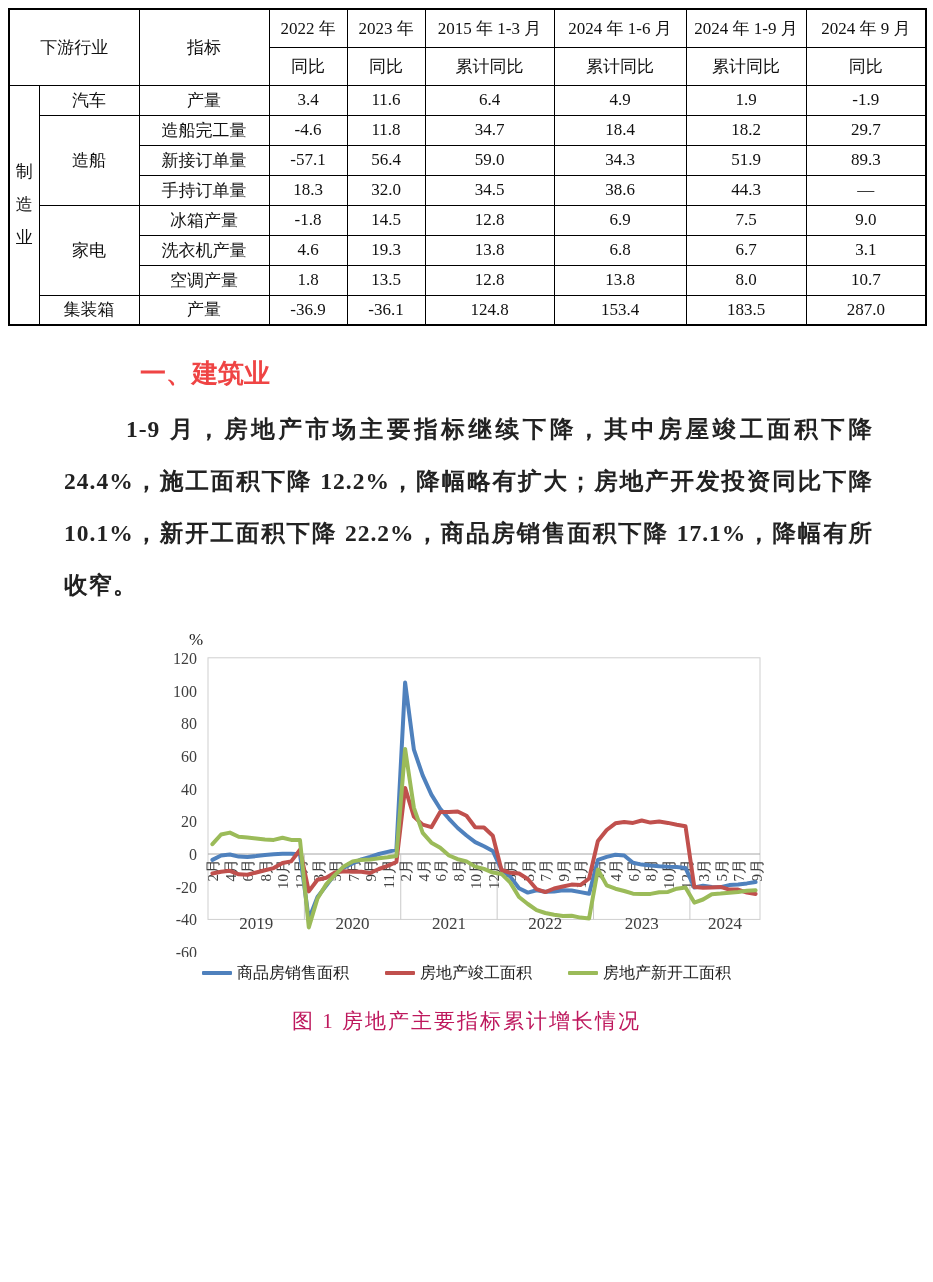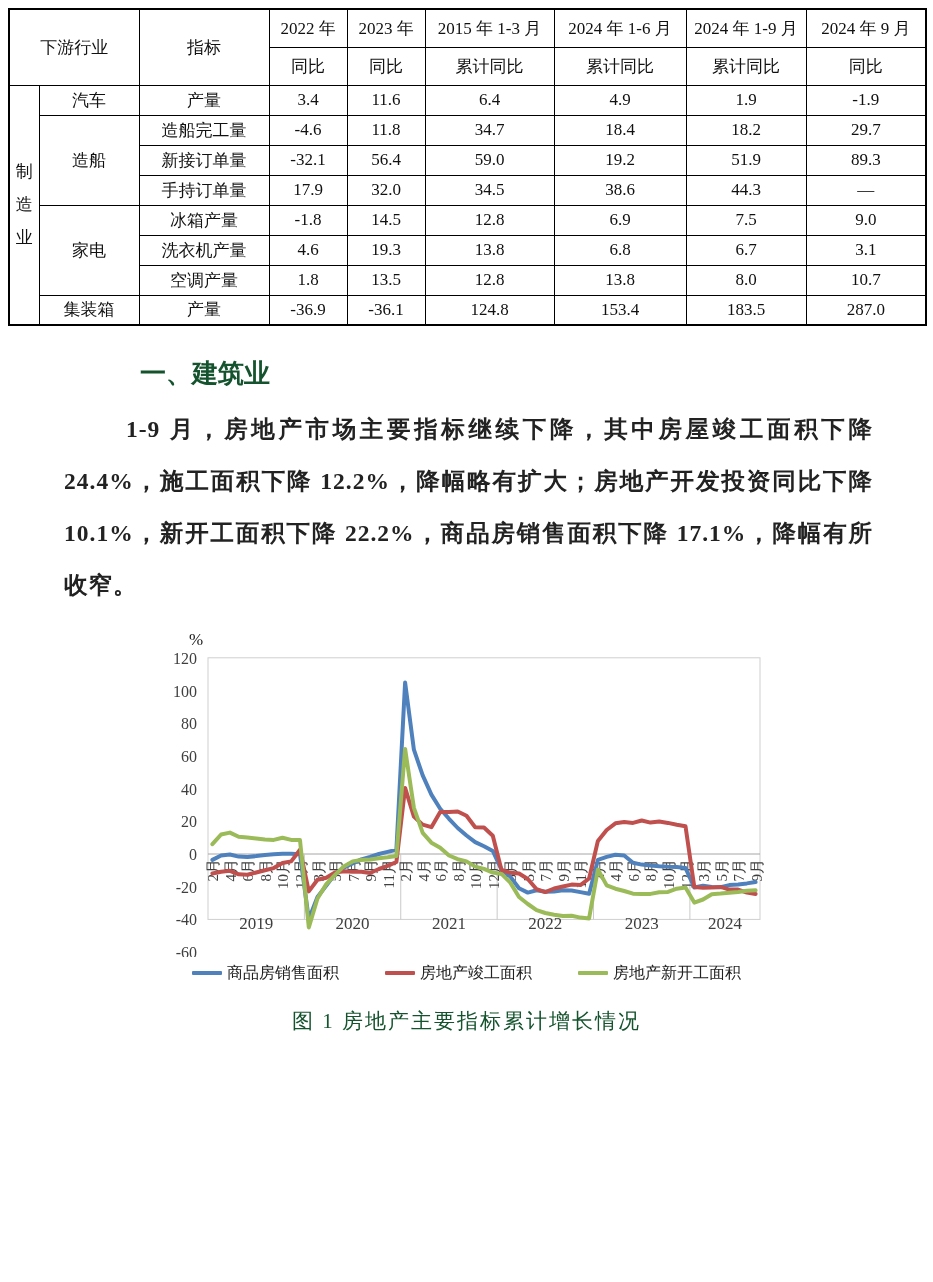--- a/index.html
+++ b/index.html
@@ -112,7 +112,7 @@
         </tr>
         <tr>
           <td>新接订单量</td>
-          <td>-32.1</td>
+          <td>-57.1</td>
           <td>56.4</td>
           <td>59.0</td>
           <td>19.2</td>

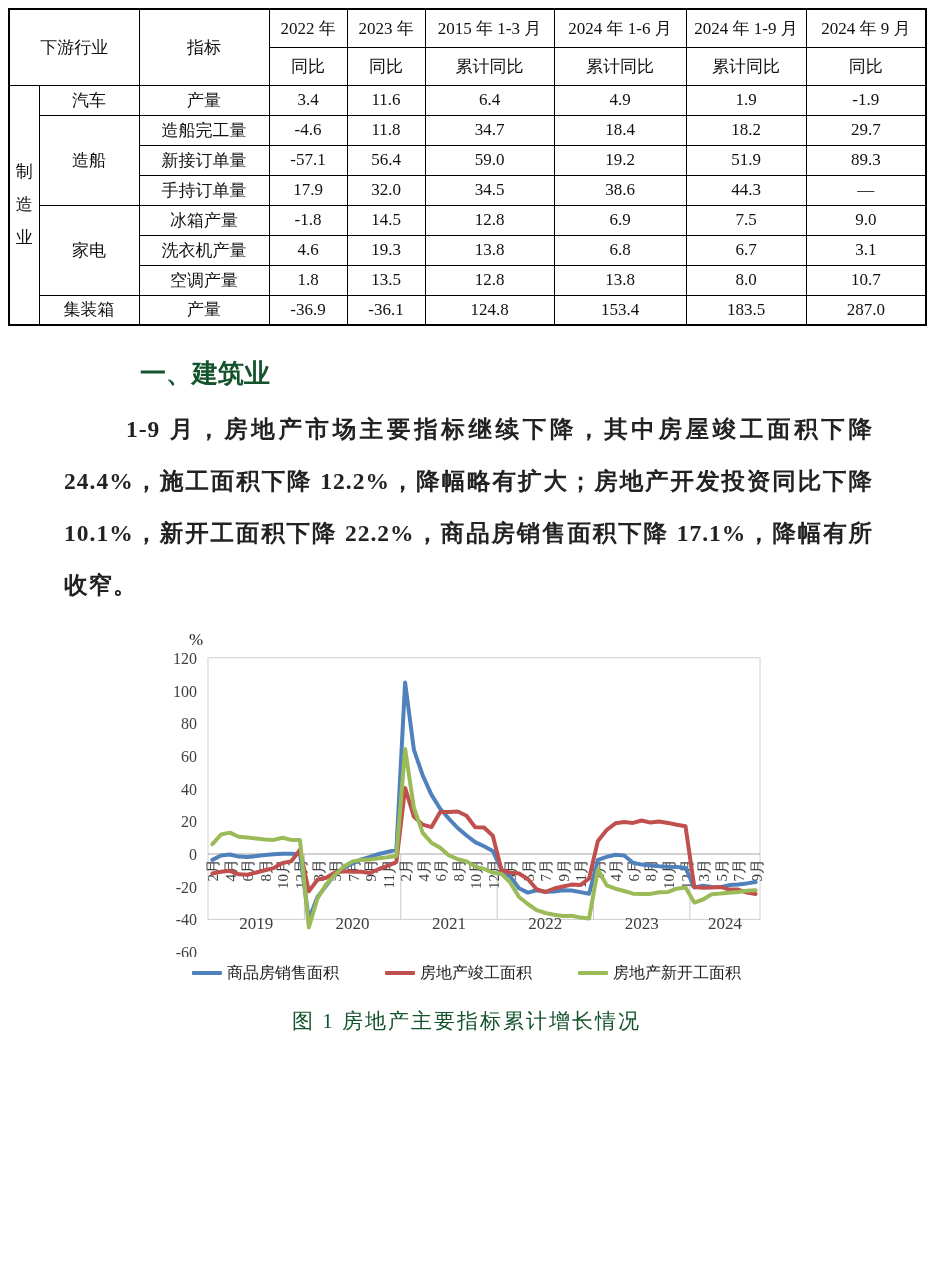--- a/index.html
+++ b/index.html
@@ -115,7 +115,7 @@
           <td>-57.1</td>
           <td>56.4</td>
           <td>59.0</td>
-          <td>19.2</td>
+          <td>34.3</td>
           <td>51.9</td>
           <td>89.3</td>
         </tr>

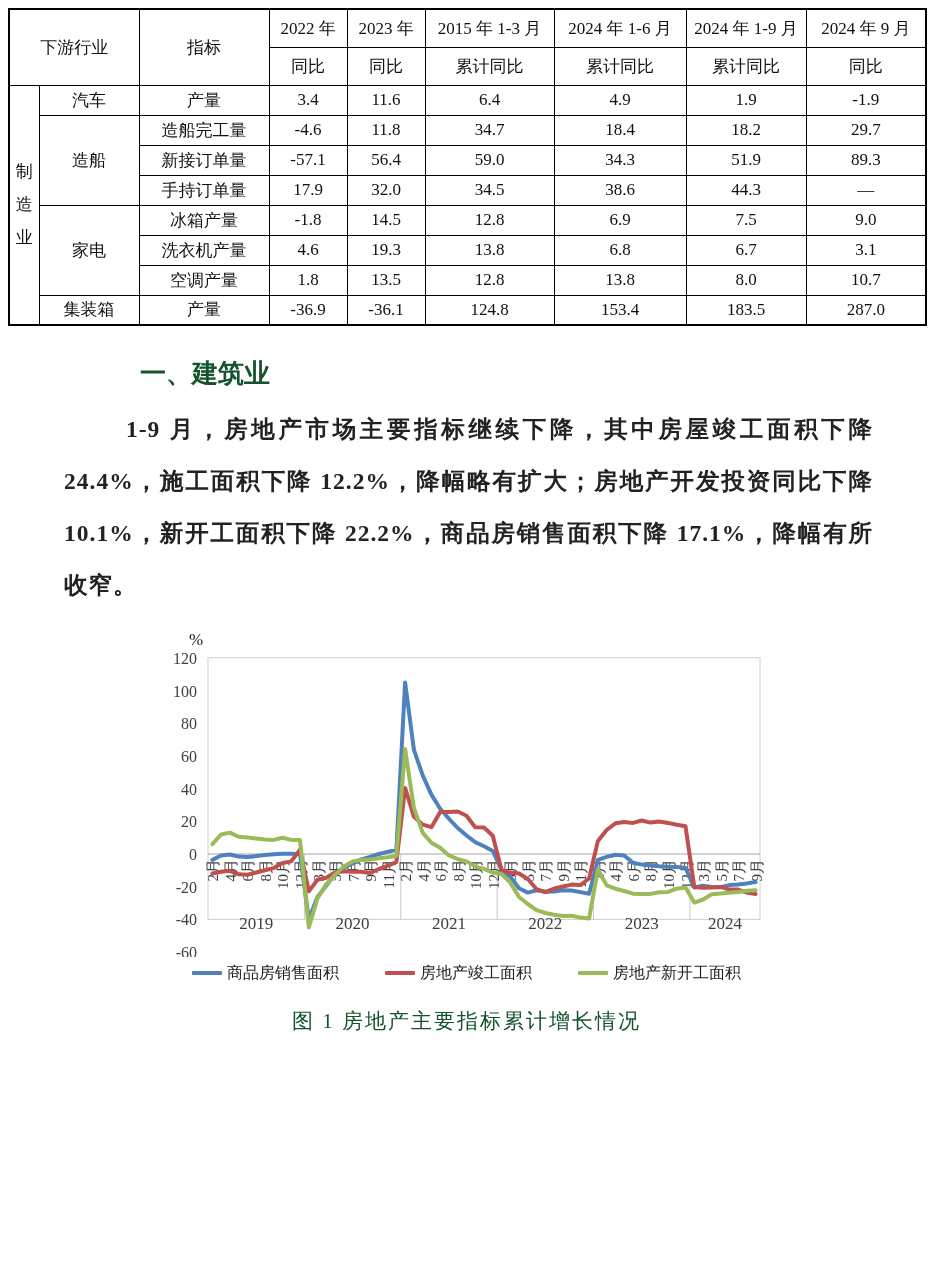--- a/index.html
+++ b/index.html
@@ -121,7 +121,7 @@
         </tr>
         <tr>
           <td>手持订单量</td>
-          <td>17.9</td>
+          <td>18.3</td>
           <td>32.0</td>
           <td>34.5</td>
           <td>38.6</td>

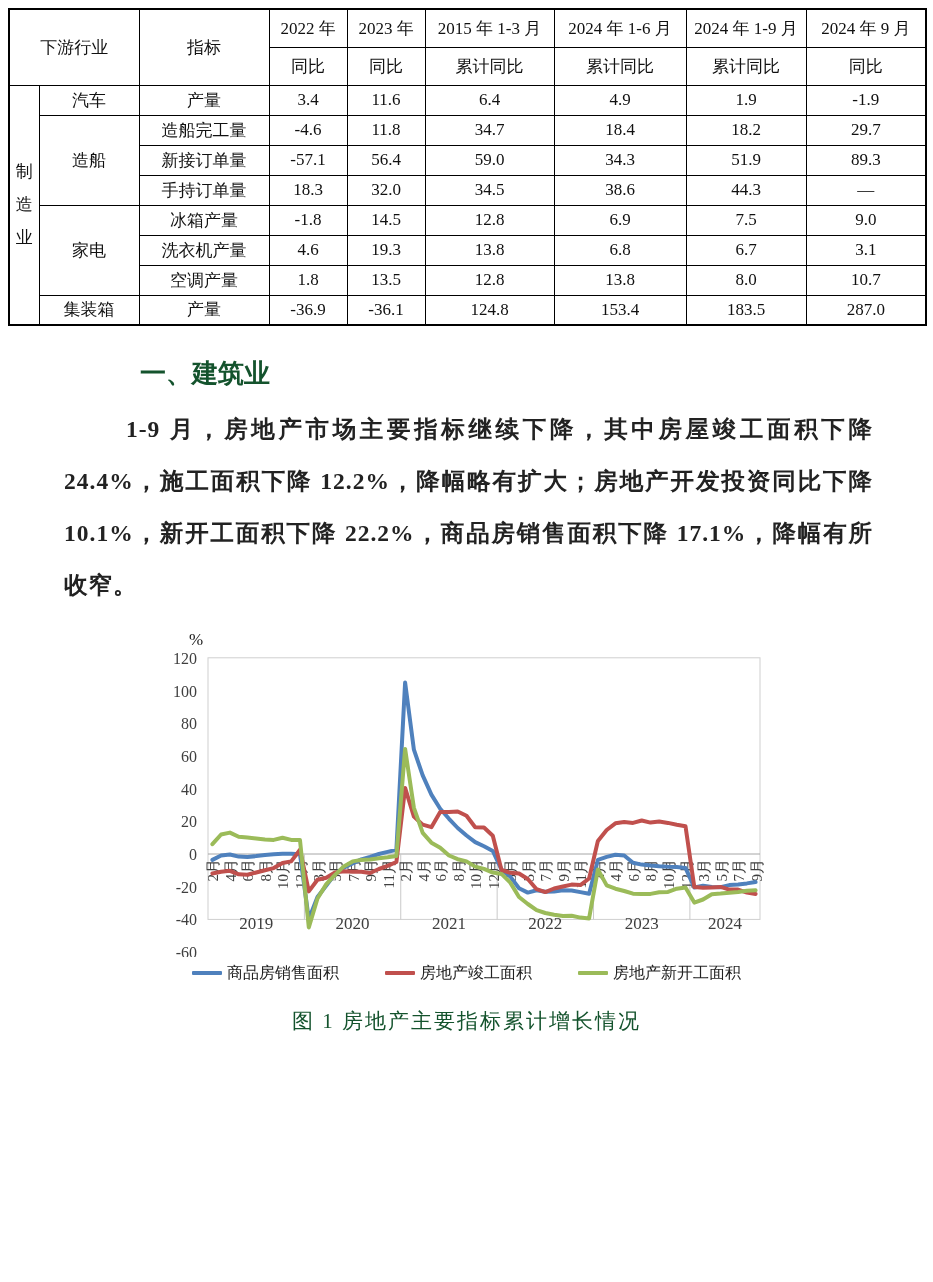--- a/index.html
+++ b/index.html
@@ -25,7 +25,7 @@
   .section-heading{
     margin:30px 16px 0 140px;
     font-family:"Liberation Sans",sans-serif;
-    font-weight:bold;font-size:26px;color:#14532d;
+    font-weight:bold;font-size:26px;color:#ef4444;
   }
   .body-text{margin:12px 60px 0 64px;font-weight:bold;}
   .body-text p{

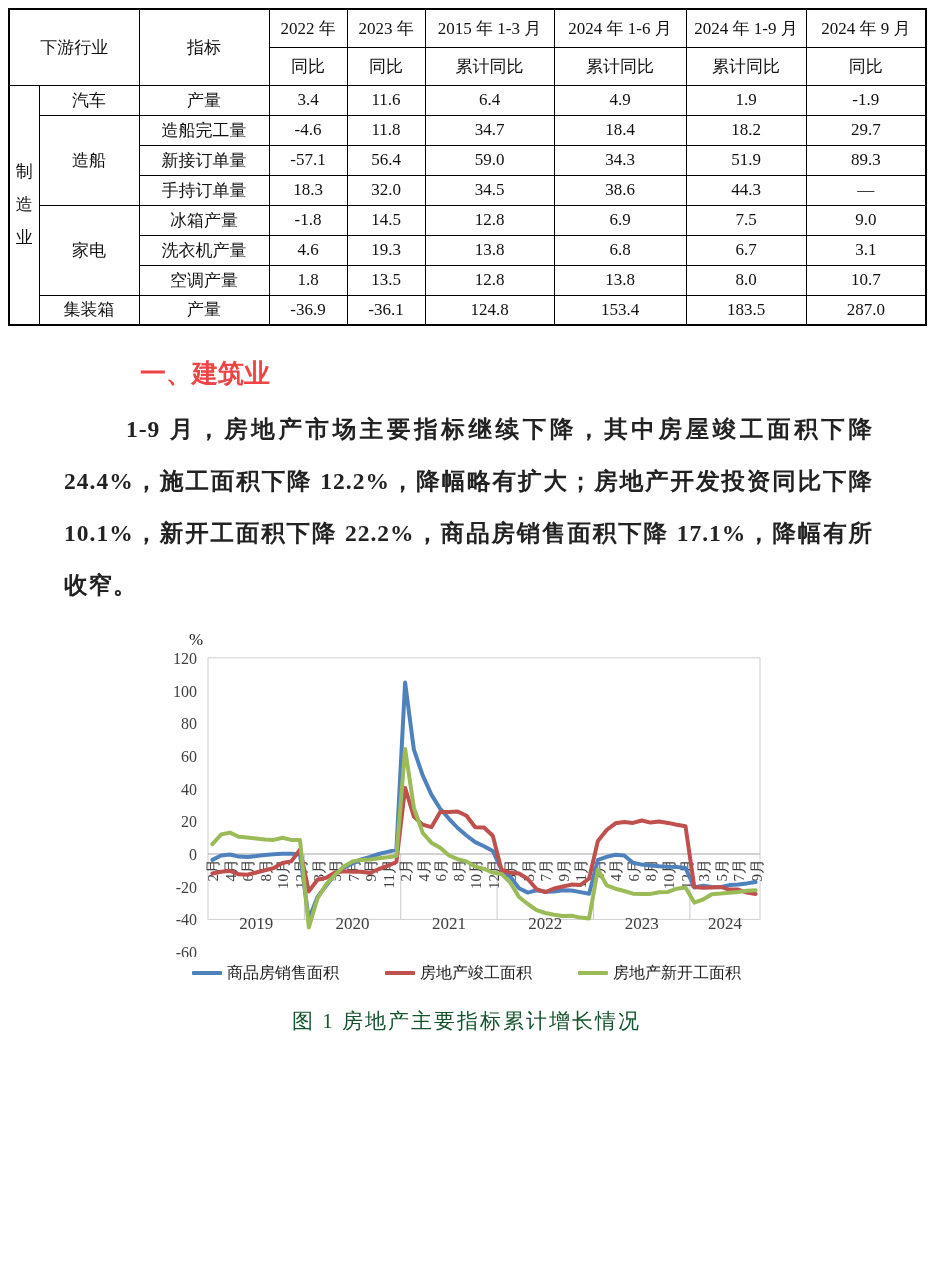--- a/index.html
+++ b/index.html
@@ -37,7 +37,7 @@
   .chart-block{margin-top:10px;}
   .chart-svg{display:block;}
   .legend-row{
-    display:flex;justify-content:center;align-items:center;gap:46px;
+    display:flex;justify-content:center;align-items:center;gap:36px;
     margin-top:4px;height:24px;
   }
   .legend-item{display:flex;align-items:center;gap:5px;}

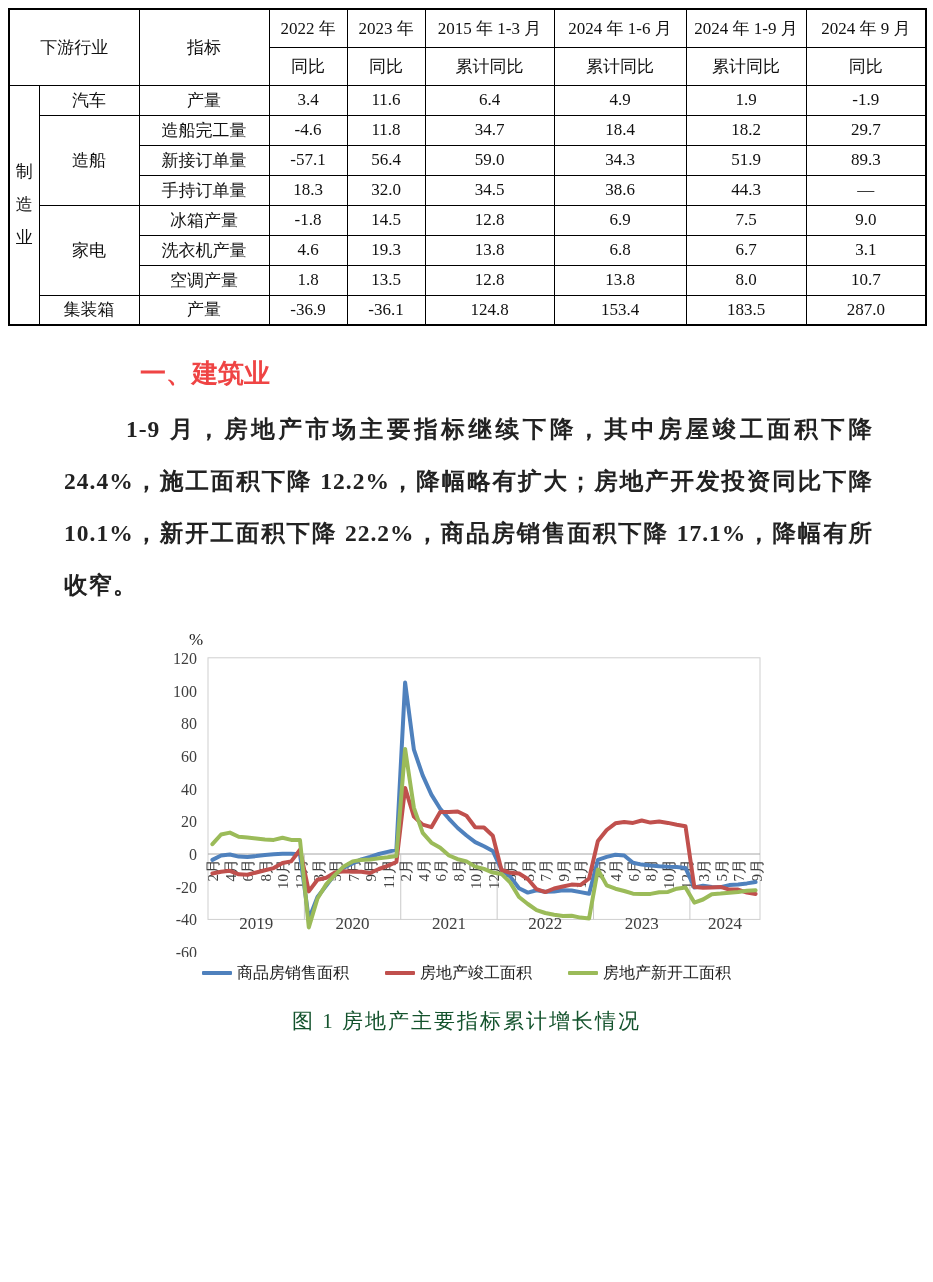--- a/index.html
+++ b/index.html
@@ -44,7 +44,7 @@
   .legend-swatch{width:30px;height:4.5px;border-radius:1px;}
   .legend-label{font-size:16px;color:#222;}
   .figure-caption{
-    margin-top:22px;text-align:center;font-size:21px;color:#14532d;
+    margin-top:22px;text-align:center;font-size:21px;color:#be185d;
     letter-spacing:2px;
   }
 </style>

